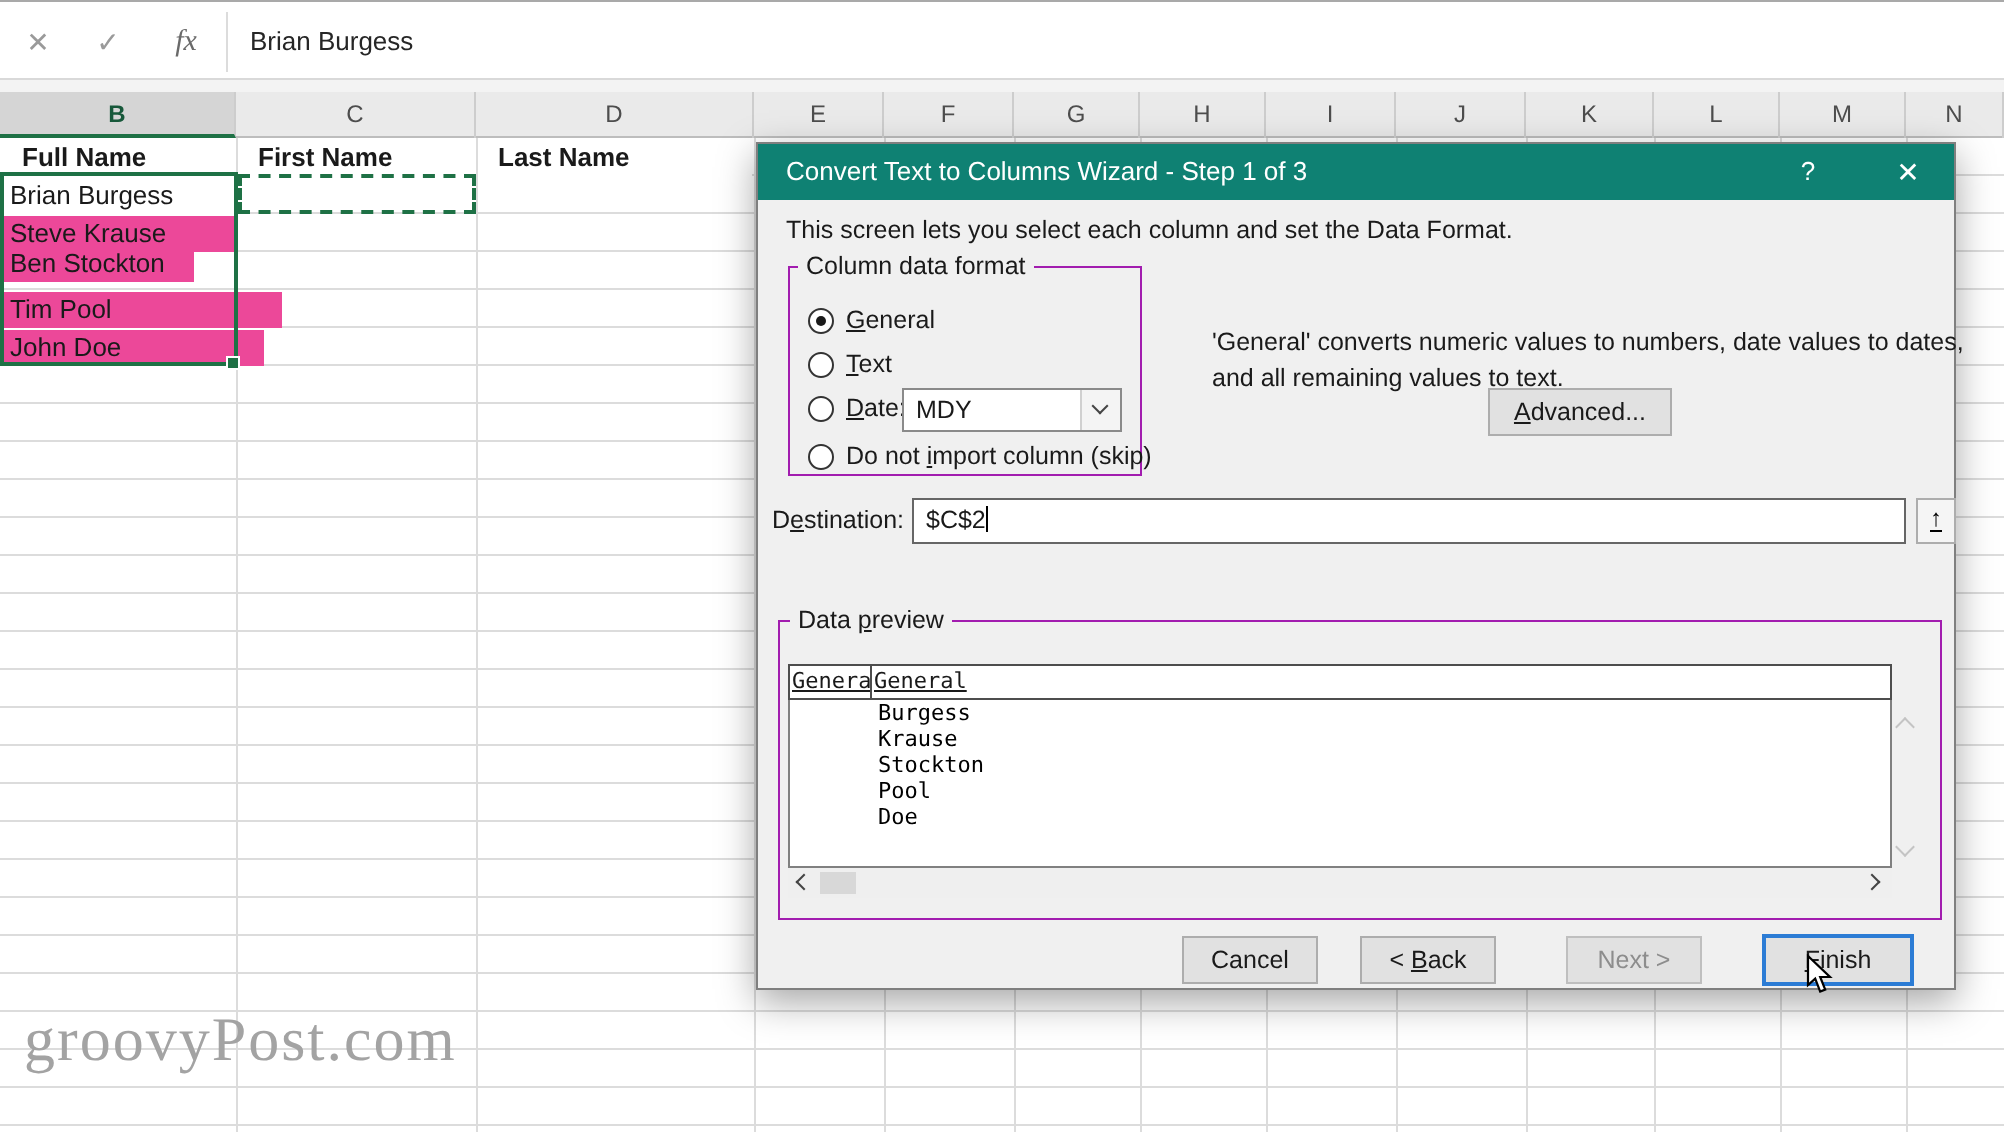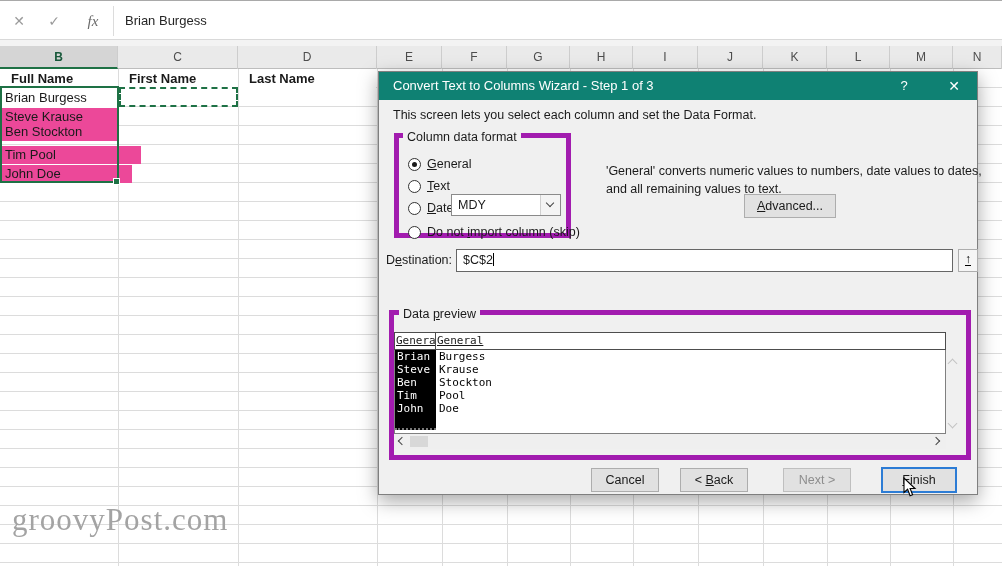--- a/index.html
+++ b/index.html
@@ -133,7 +133,7 @@
 
   <div class="cell" style="left:1px;top:88px;width:116px">Brian Burgess</div>
   <div class="cell sel-gray" style="left:1px;top:107px;width:116px">Steve Krause</div>
-  <div class="cell sel-gray" style="left:1px;top:122px;width:116px">Ben Stockton</div>
+  <div class="cell sel-gray" style="left:1px;top:122px;width:96px">Ben Stockton</div>
   <div class="cell sel-gray" style="left:1px;top:145px;width:140px">Tim Pool</div>
   <div class="cell sel-gray" style="left:1px;top:164px;width:131px">John Doe</div>
 

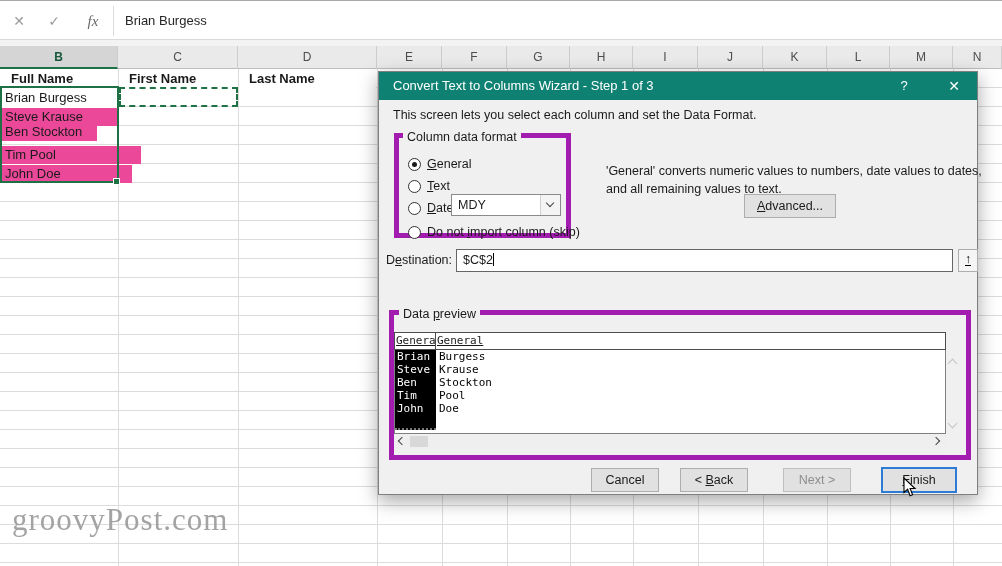--- a/index.html
+++ b/index.html
@@ -41,7 +41,7 @@
   .tb-help { right:56px; }
   .tb-close { right:6px; font-size:14px; }
   .subtitle { position:absolute; left:14px; top:36px; font-size:12.5px; color:#1a1a1a;text-align:right; }
-  .groupbox { position:absolute; border:5px solid #a21caf; }
+  .groupbox { position:absolute; border:1px solid #a21caf; }
   .group-label { position:absolute; top:-8px; background:#f0f0f0; padding:0 4px; font-size:12.5px; color:#1a1a1a; white-space:nowrap; }
   .fmt-group { left:15px; top:61px; width:177px; height:105px; }
   .radio-row { position:absolute; left:9px; height:16px; display:flex; align-items:center; white-space:nowrap; font-size:12.5px; }

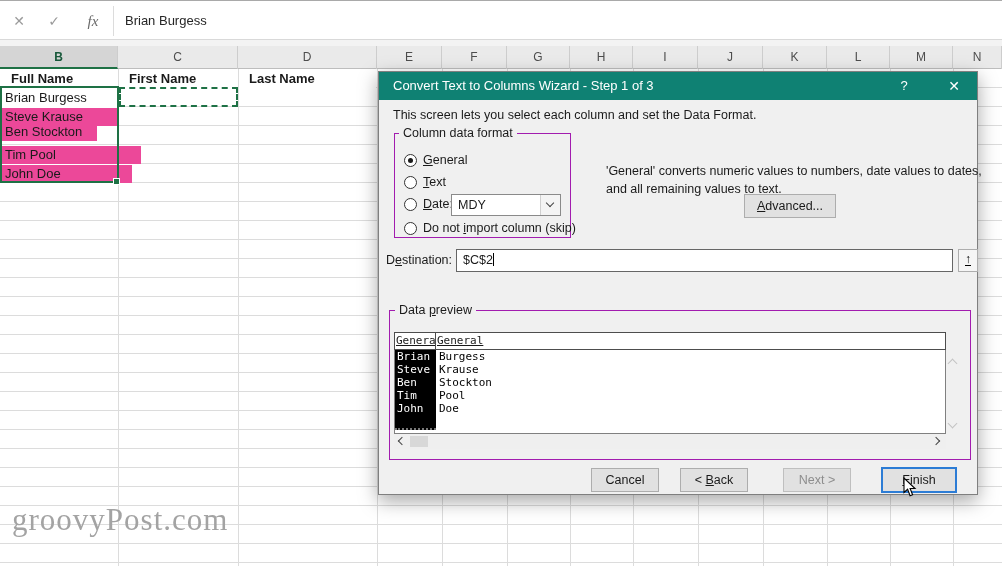--- a/index.html
+++ b/index.html
@@ -195,13 +195,6 @@
         <span class="pv-h2">General</span>
       </div>
       <div class="pv-body">
-        <div class="pv-selcol">
-          <div>Brian</div>
-          <div>Steve</div>
-          <div>Ben</div>
-          <div>Tim</div>
-          <div>John</div>
-        </div>
         <div class="pv-col2">
           <div>Burgess</div>
           <div>Krause</div>

